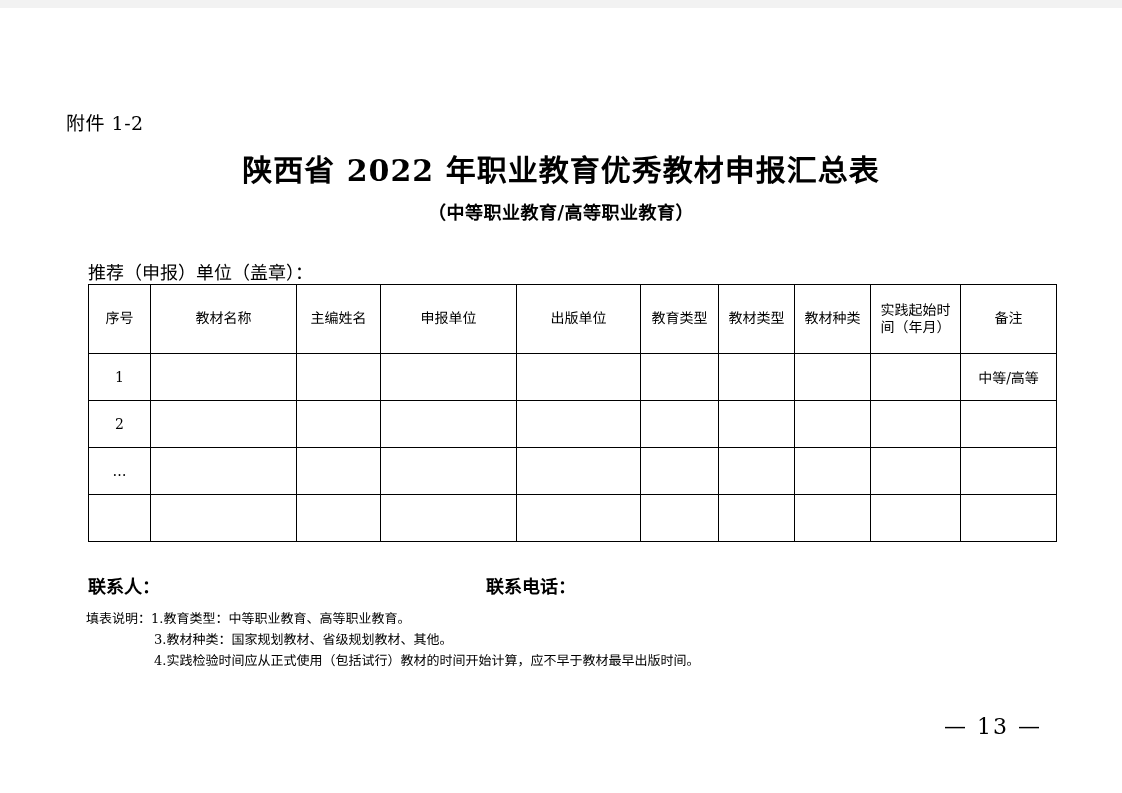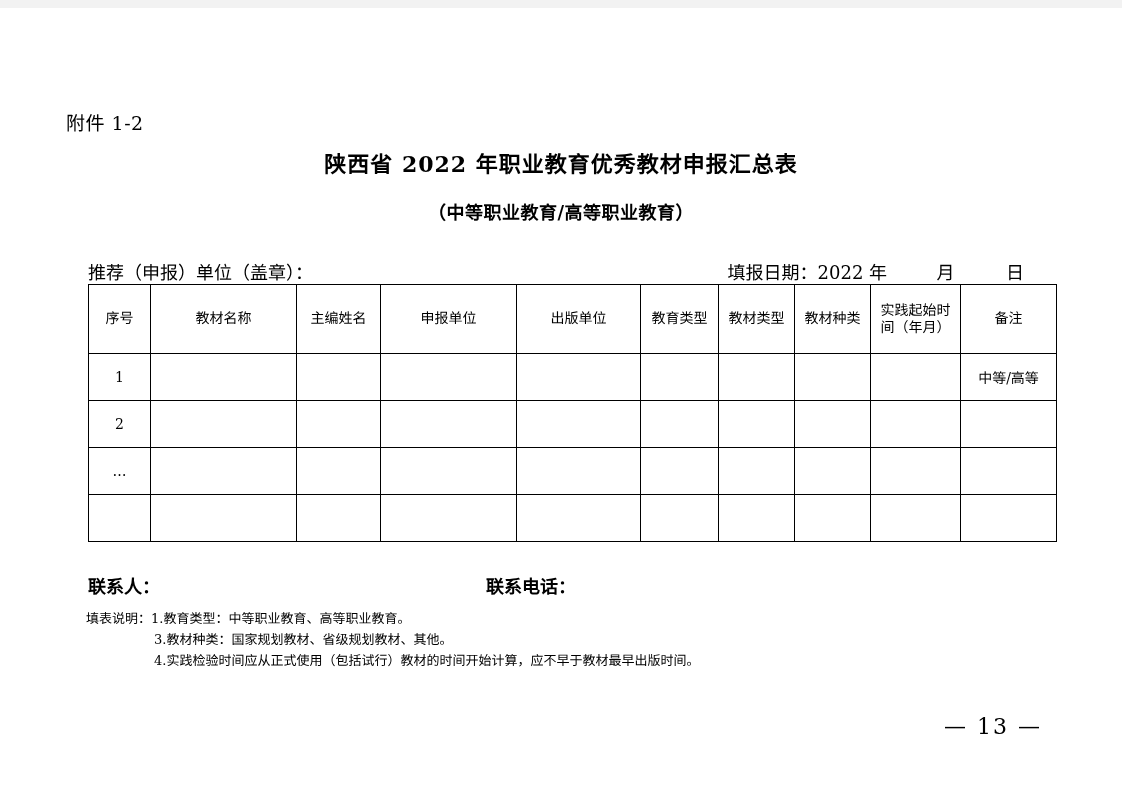--- a/index.html
+++ b/index.html
@@ -33,7 +33,7 @@
     right: 0;
     top: 138px;
     text-align: center;
-    font-size: 22px;
+    font-size: 30px;
     font-weight: bold;
     letter-spacing: 1px;
     font-family: "DejaVu Serif", "Liberation Serif", serif;

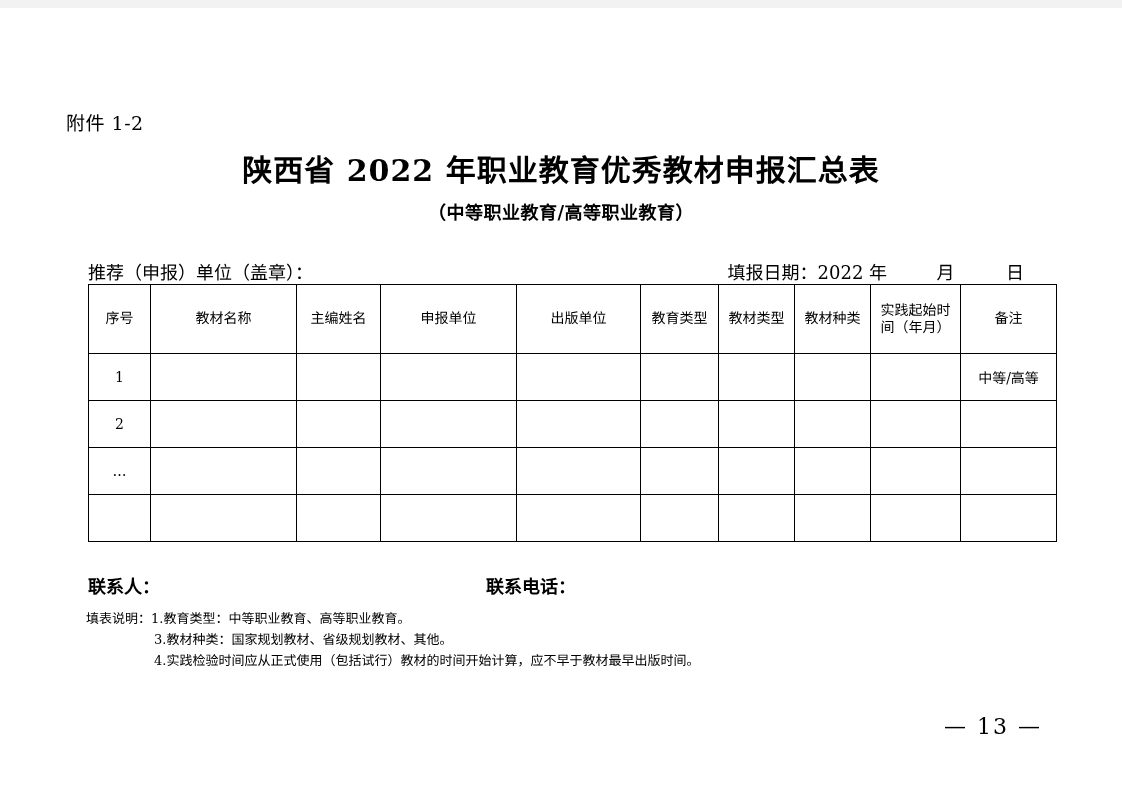--- a/index.html
+++ b/index.html
@@ -168,13 +168,6 @@
 
   <div class="meta-row">
     <span class="meta-left">推荐（申报）单位（盖章）：</span>
-    <span class="meta-right">
-      <span class="seg">填报日期：2022 年</span>
-      <span class="gap-m"></span>
-      <span class="seg">月</span>
-      <span class="gap-d"></span>
-      <span class="seg">日</span>
-    </span>
   </div>
 
   <table class="main-table">

